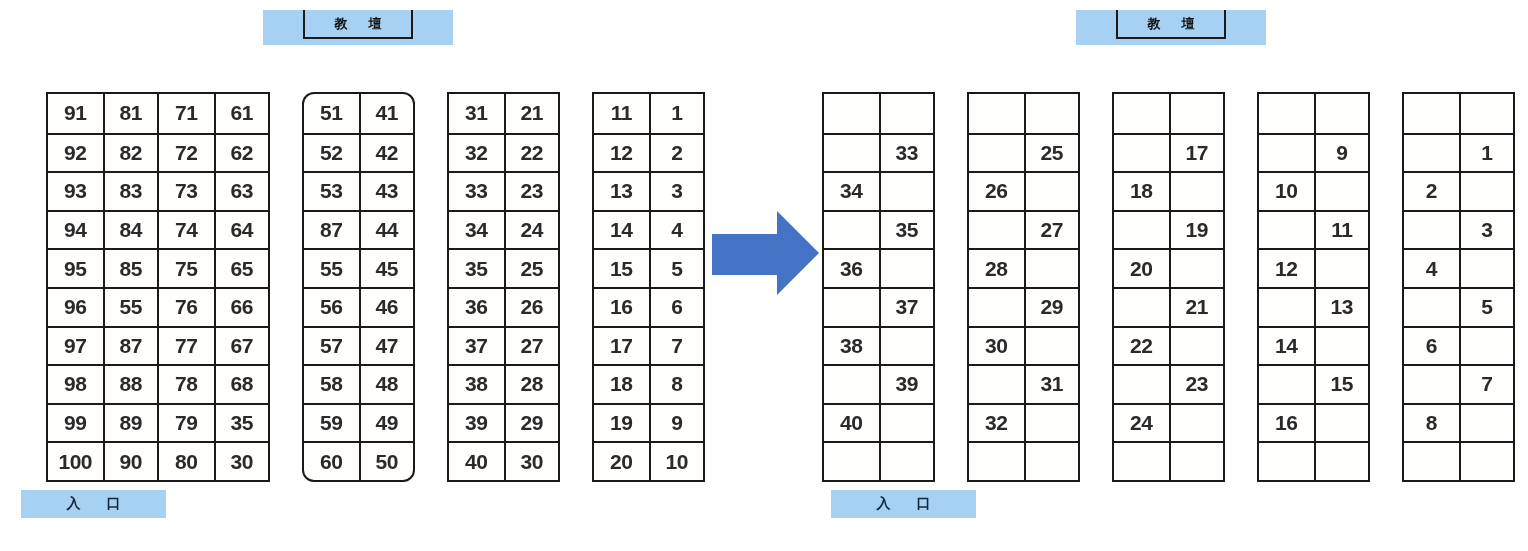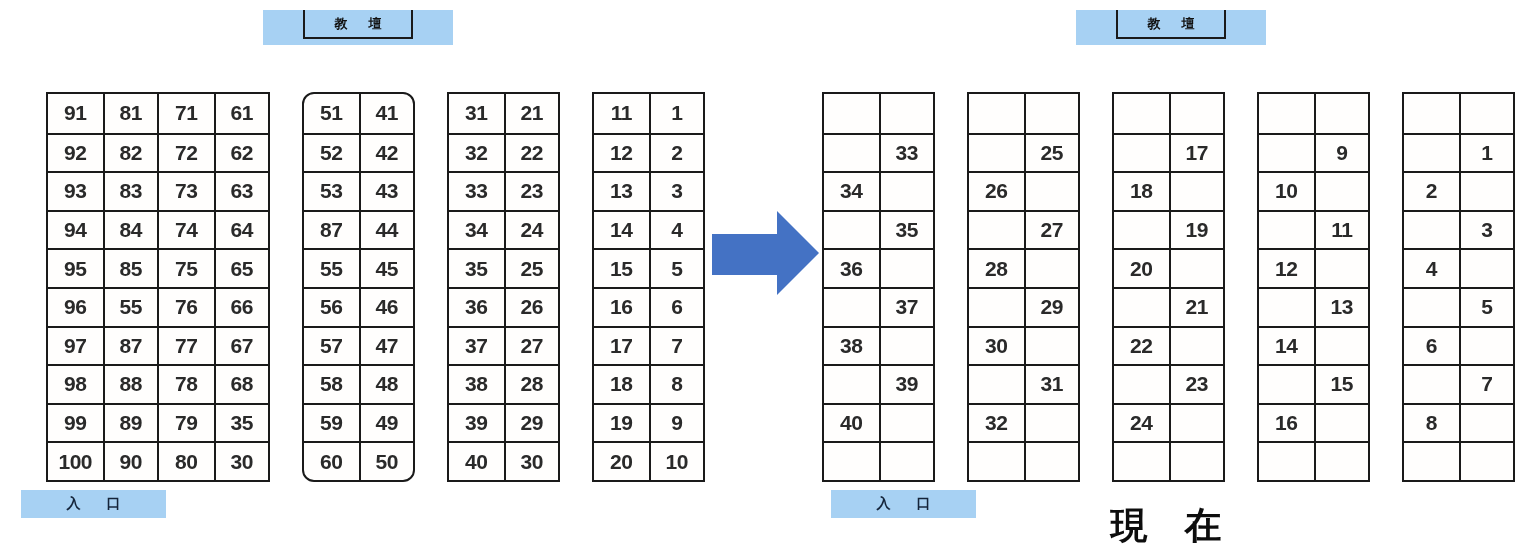--- a/index.html
+++ b/index.html
@@ -317,7 +317,6 @@
   <div class="entrance left">入　口</div>
   <div class="entrance right">入　口</div>
 
-  <div class="caption after">現　在</div>
 
 </div>
 

